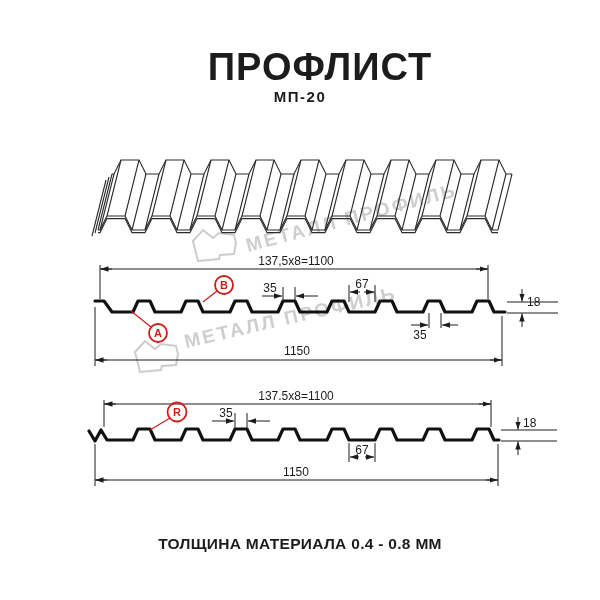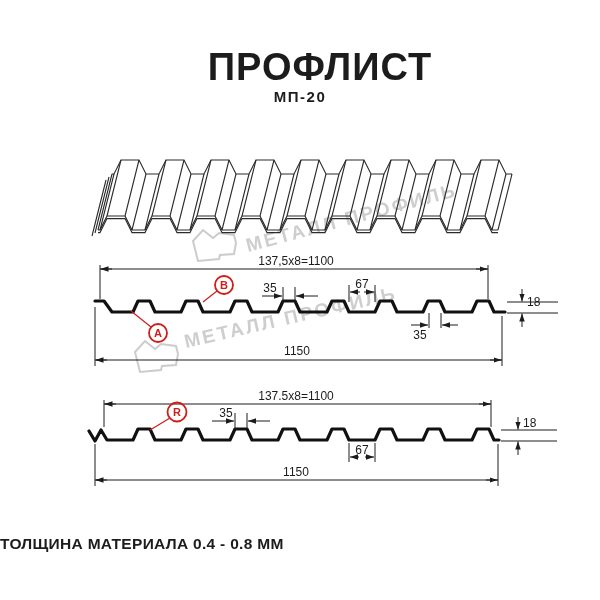--- a/index.html
+++ b/index.html
@@ -9,7 +9,7 @@
          font-size:38px;font-weight:bold;letter-spacing:1px;color:#1c1c1c;padding-left:20px;}
   .subtitle{position:absolute;top:88px;left:0;width:600px;text-align:center;
          font-size:15px;font-weight:bold;letter-spacing:1.5px;color:#1c1c1c;}
-  .footer{position:absolute;top:535px;left:0;width:600px;
+  .footer{position:absolute;top:535px;left:0;width:600px;text-align:center;
          font-size:15.5px;font-weight:bold;letter-spacing:0.3px;color:#1c1c1c;}
   svg.draw{position:absolute;top:0;left:0;}
   .thick{fill:none;stroke:#111111;stroke-width:3.2;stroke-linejoin:round;stroke-linecap:round;}

